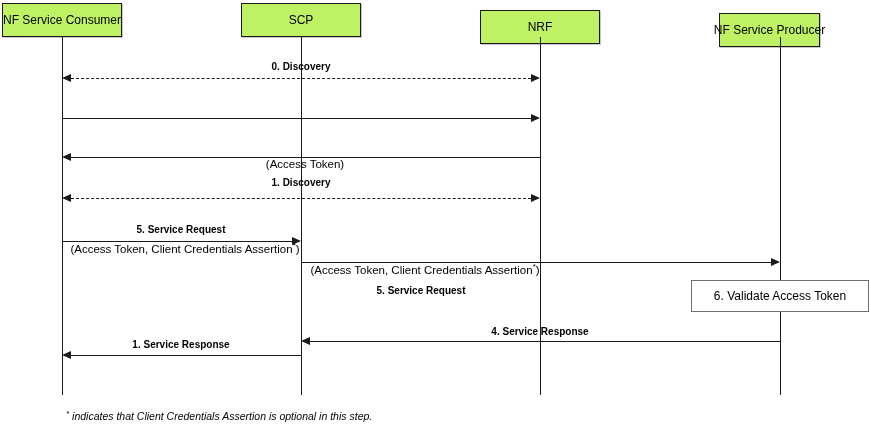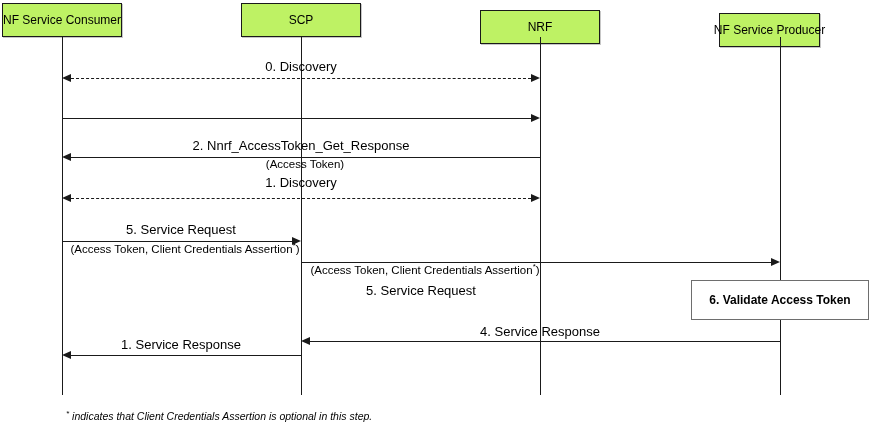--- a/index.html
+++ b/index.html
@@ -72,12 +72,13 @@
   
   .msg-label {
     position: absolute;
-    font-size: 13px;
+    font-size: 10px;
     line-height: 13px;
     text-align: center;
     white-space: nowrap;
     color: #000000;
     transform: translateX(-50%);
+    font-weight: bold;
   }
   .msg-sublabel {
     position: absolute;

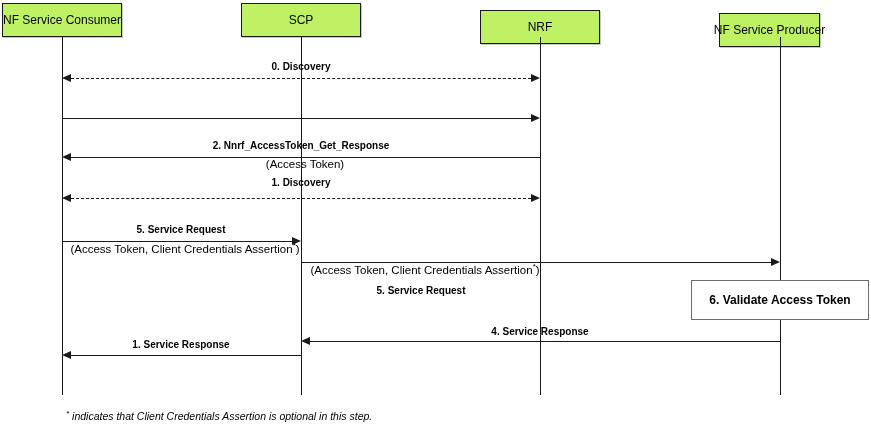--- a/index.html
+++ b/index.html
@@ -160,7 +160,6 @@
   <div class="msg" style="left:62px; top:118px; width:469px;"></div>
   <div class="arrowhead right" style="left:531px; top:114px;"></div>
 
-  <div class="msg-label" style="left:301px; top:139px;">2. Nnrf_AccessToken_Get_Response</div>
   <div class="msg" style="left:71px; top:157px; width:469px;"></div>
   <div class="arrowhead left" style="left:62px; top:153px;"></div>
   <div class="msg-sublabel" style="left:301px; top:158px;">(Access Token)</div>

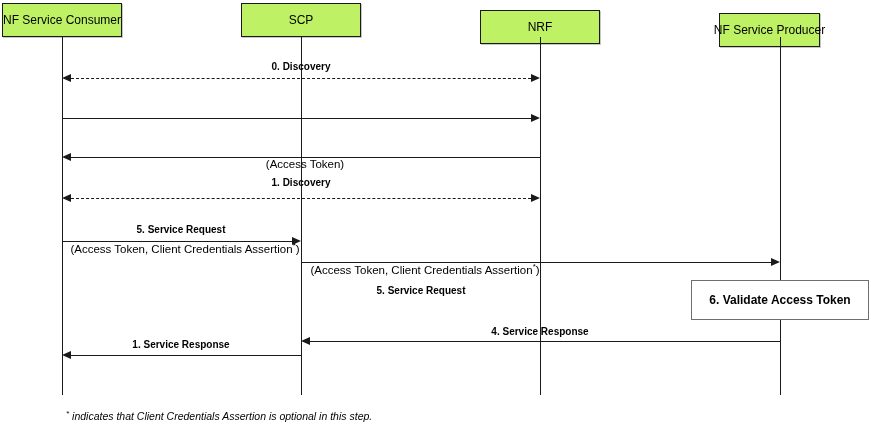--- a/index.html
+++ b/index.html
@@ -183,7 +183,7 @@
     <span>(Access Token, Client Credentials Assertion</span><span class="sup">*</span><span>)</span>
   </div>
 
-  <div class="note-box" style="left:691px; top:280px; width:178px; height:40px;font-weight:bold;">
+  <div class="note-box" style="left:691px; top:280px; width:178px; height:32px;">
     <span>6. Validate Access Token</span>
   </div>
 

